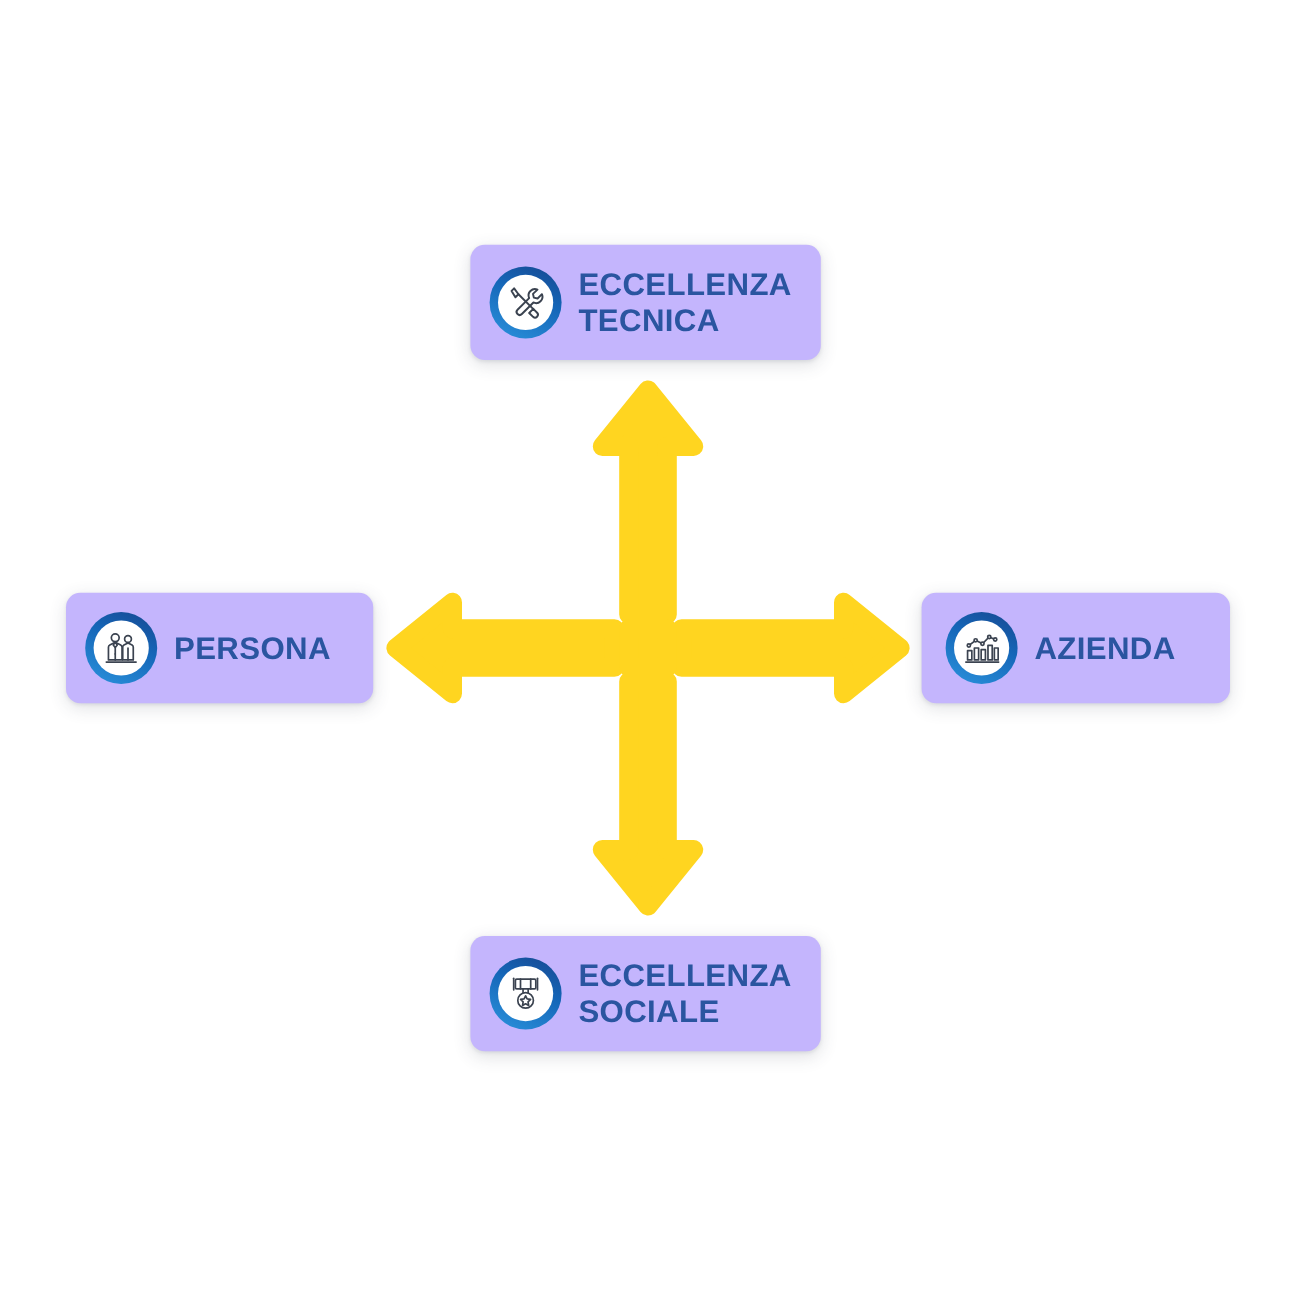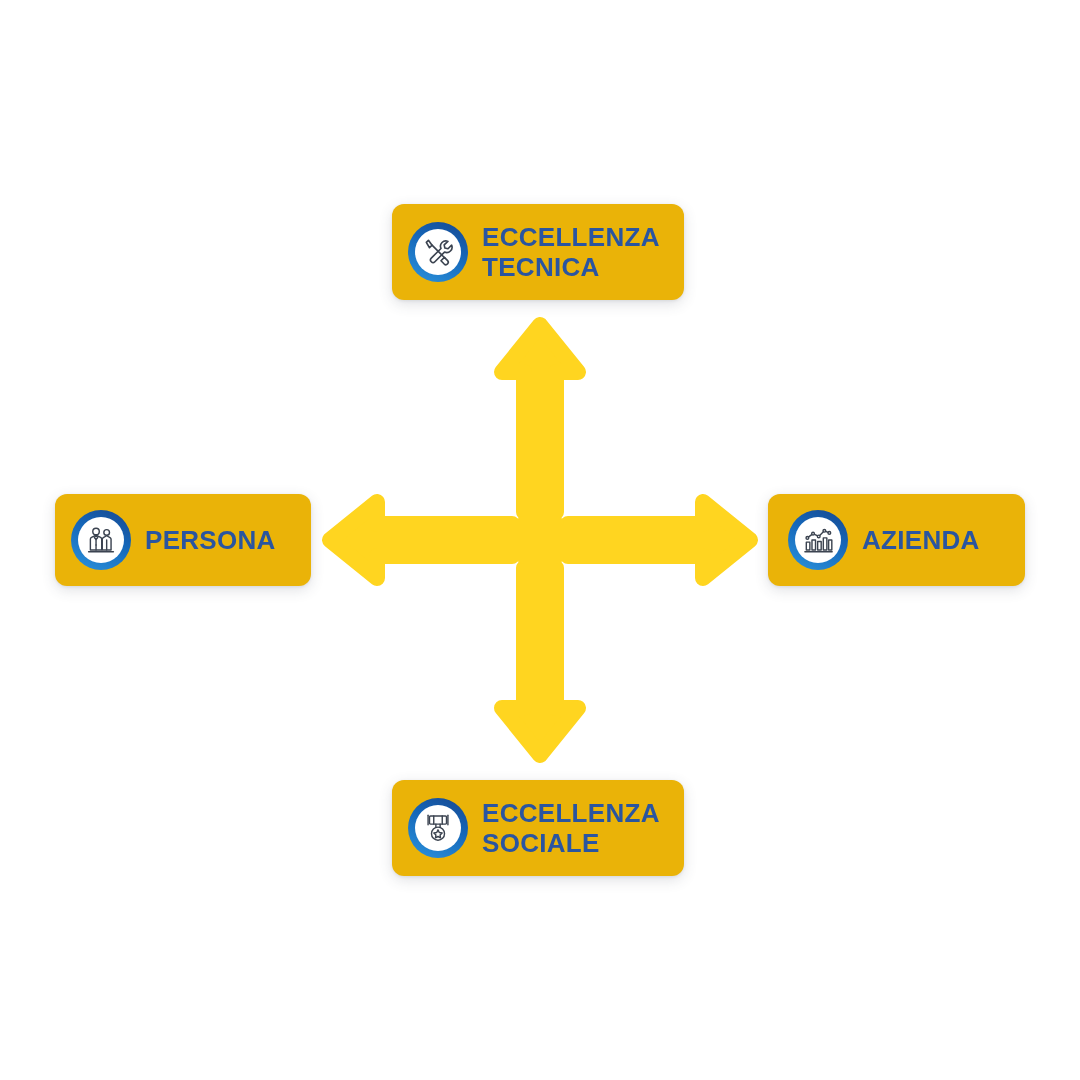--- a/index.html
+++ b/index.html
@@ -34,7 +34,7 @@
   .card {
     position: absolute;
     box-sizing: border-box;
-    background: #eab308;
+    background: #c4b5fd;
     border-radius: 12px;
     box-shadow: 0 4px 14px rgba(60, 70, 90, 0.16),
                 0 1px 3px rgba(60, 70, 90, 0.10);

